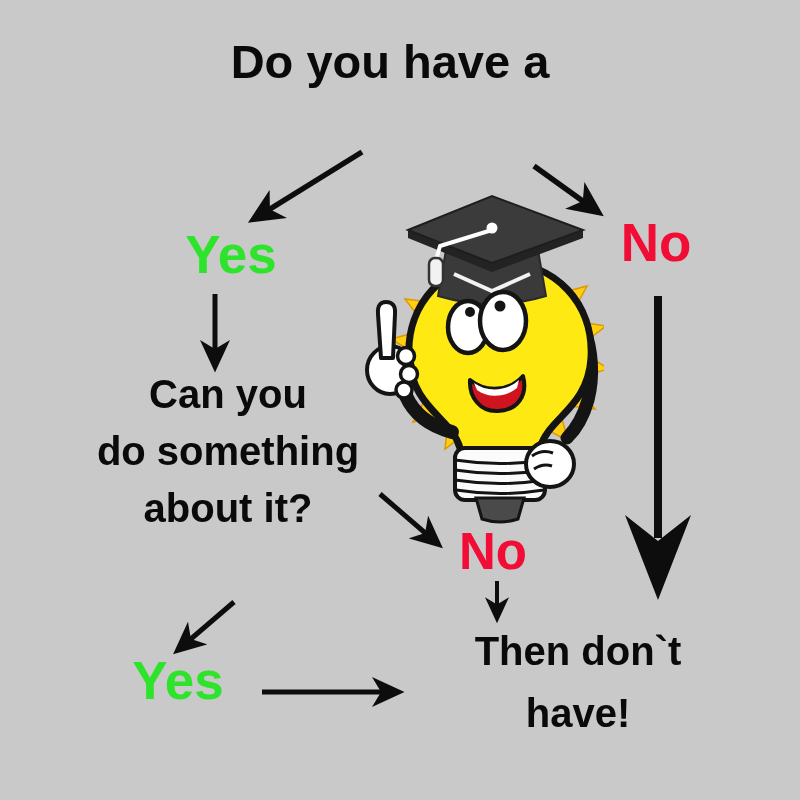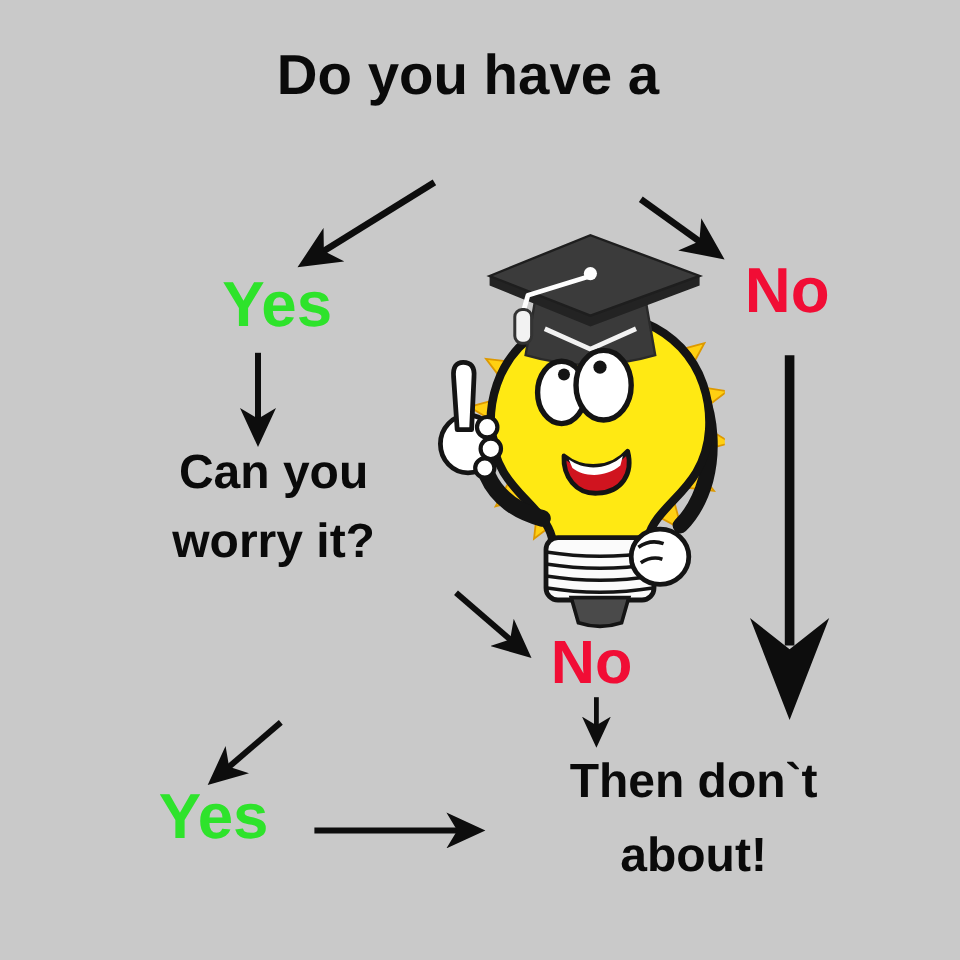--- a/index.html
+++ b/index.html
@@ -125,6 +125,7 @@
 
   <div class="txt q2">
     <div>Can you</div>
+    <div>do something</div>
     <div>worry it?</div>
   </div>
 

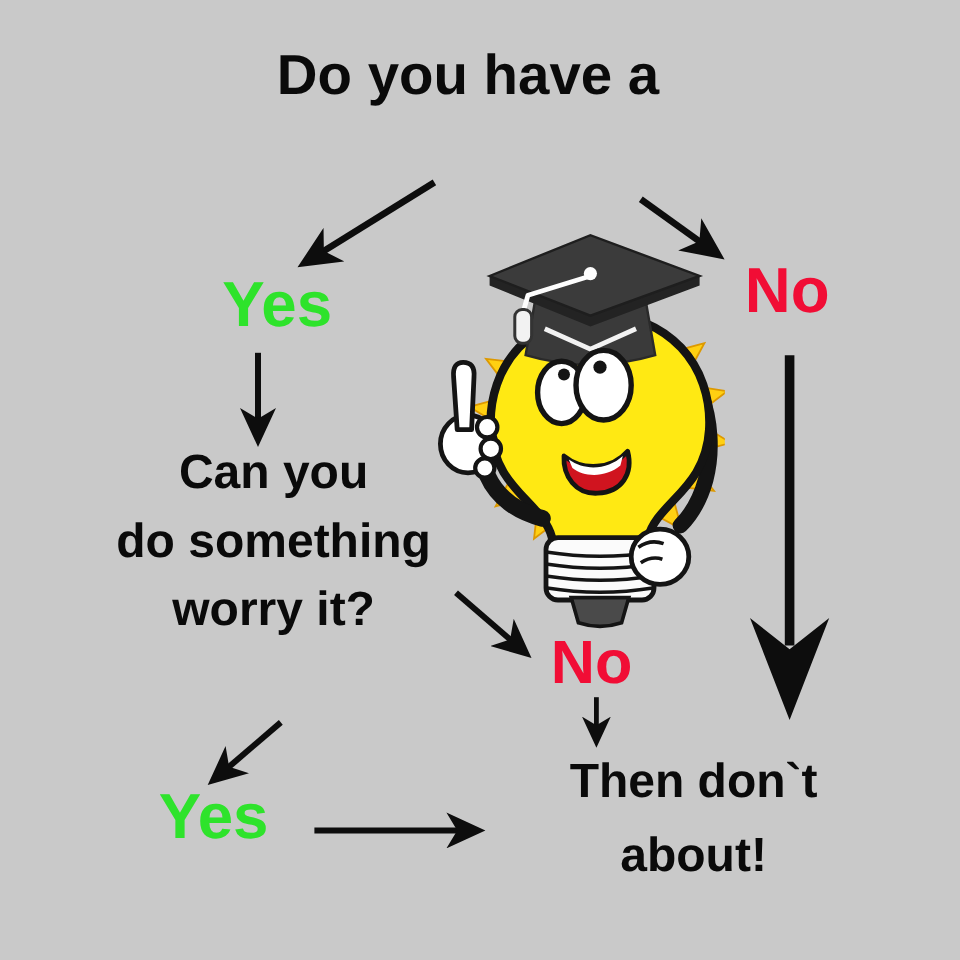--- a/index.html
+++ b/index.html
@@ -126,7 +126,7 @@
   <div class="txt q2">
     <div>Can you</div>
     <div>do something</div>
-    <div>worry it?</div>
+    <div>about it?</div>
   </div>
 
   <div class="txt no2">No</div>

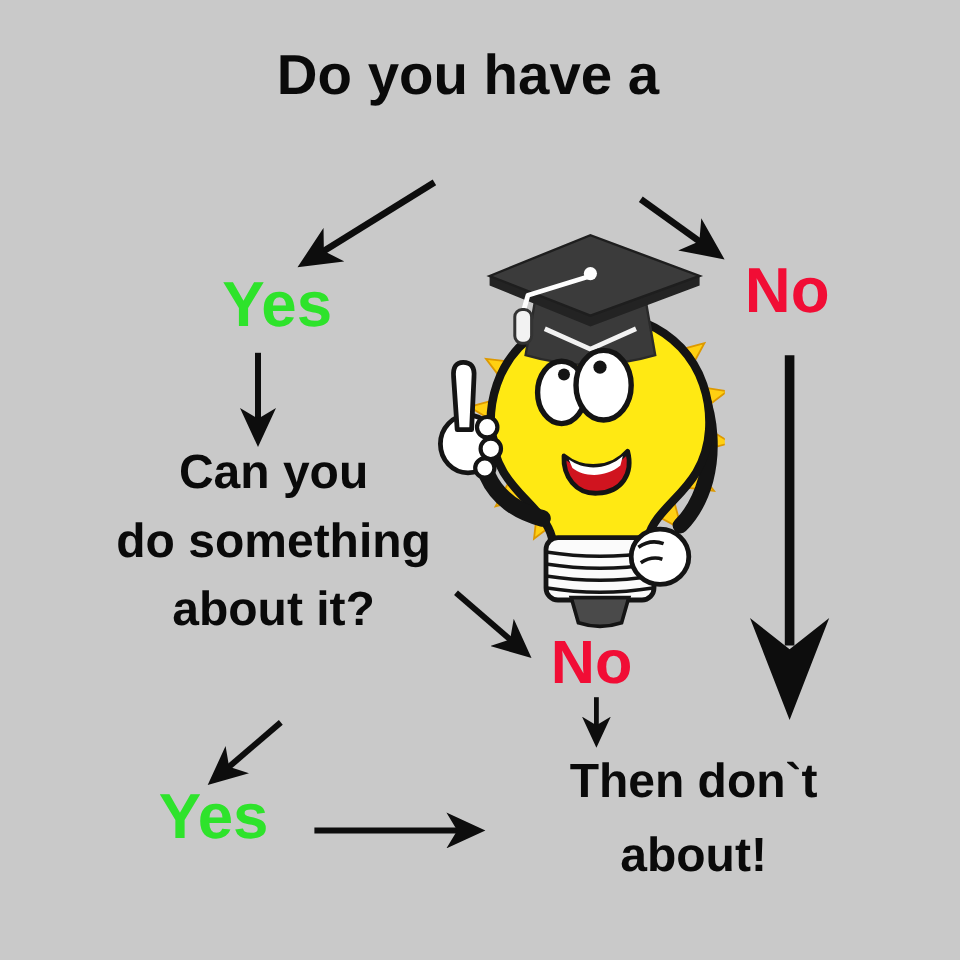--- a/index.html
+++ b/index.html
@@ -134,7 +134,7 @@
 
   <div class="txt conclusion">
     <div>Then don`t</div>
-    <div>about!</div>
+    <div>have!</div>
   </div>
 
 </div>

